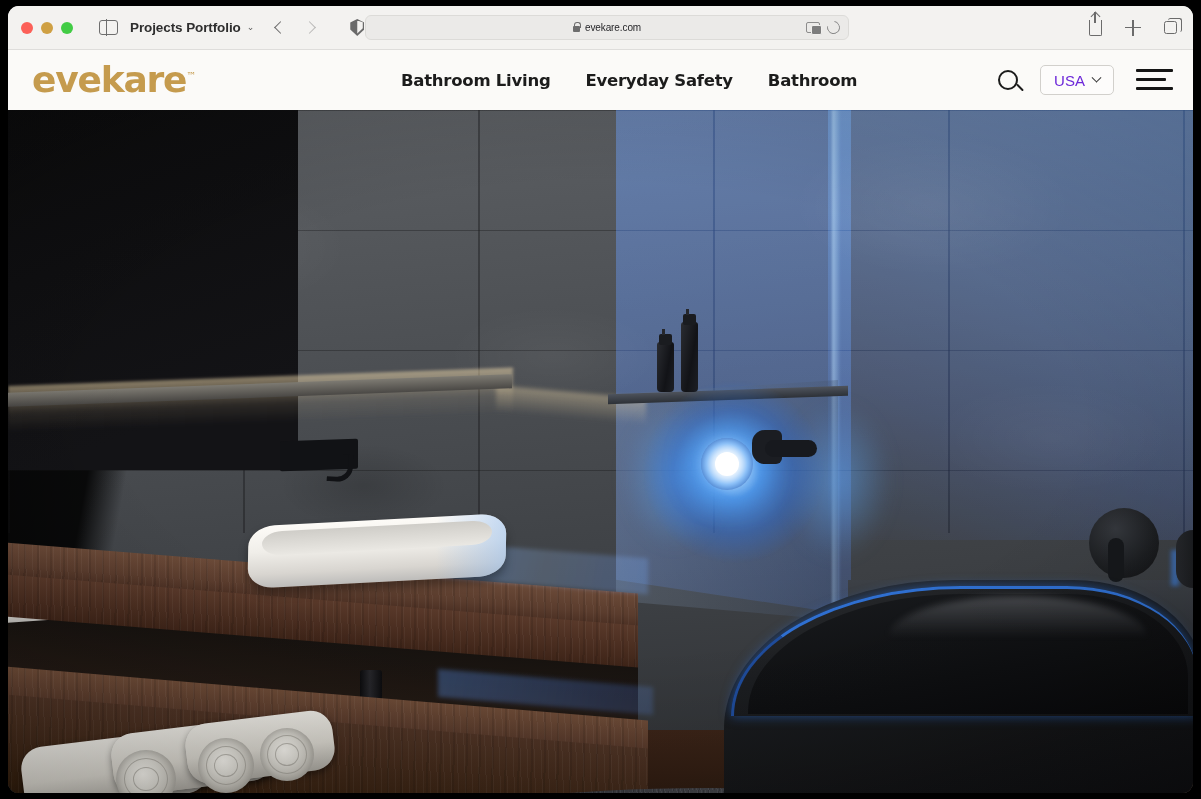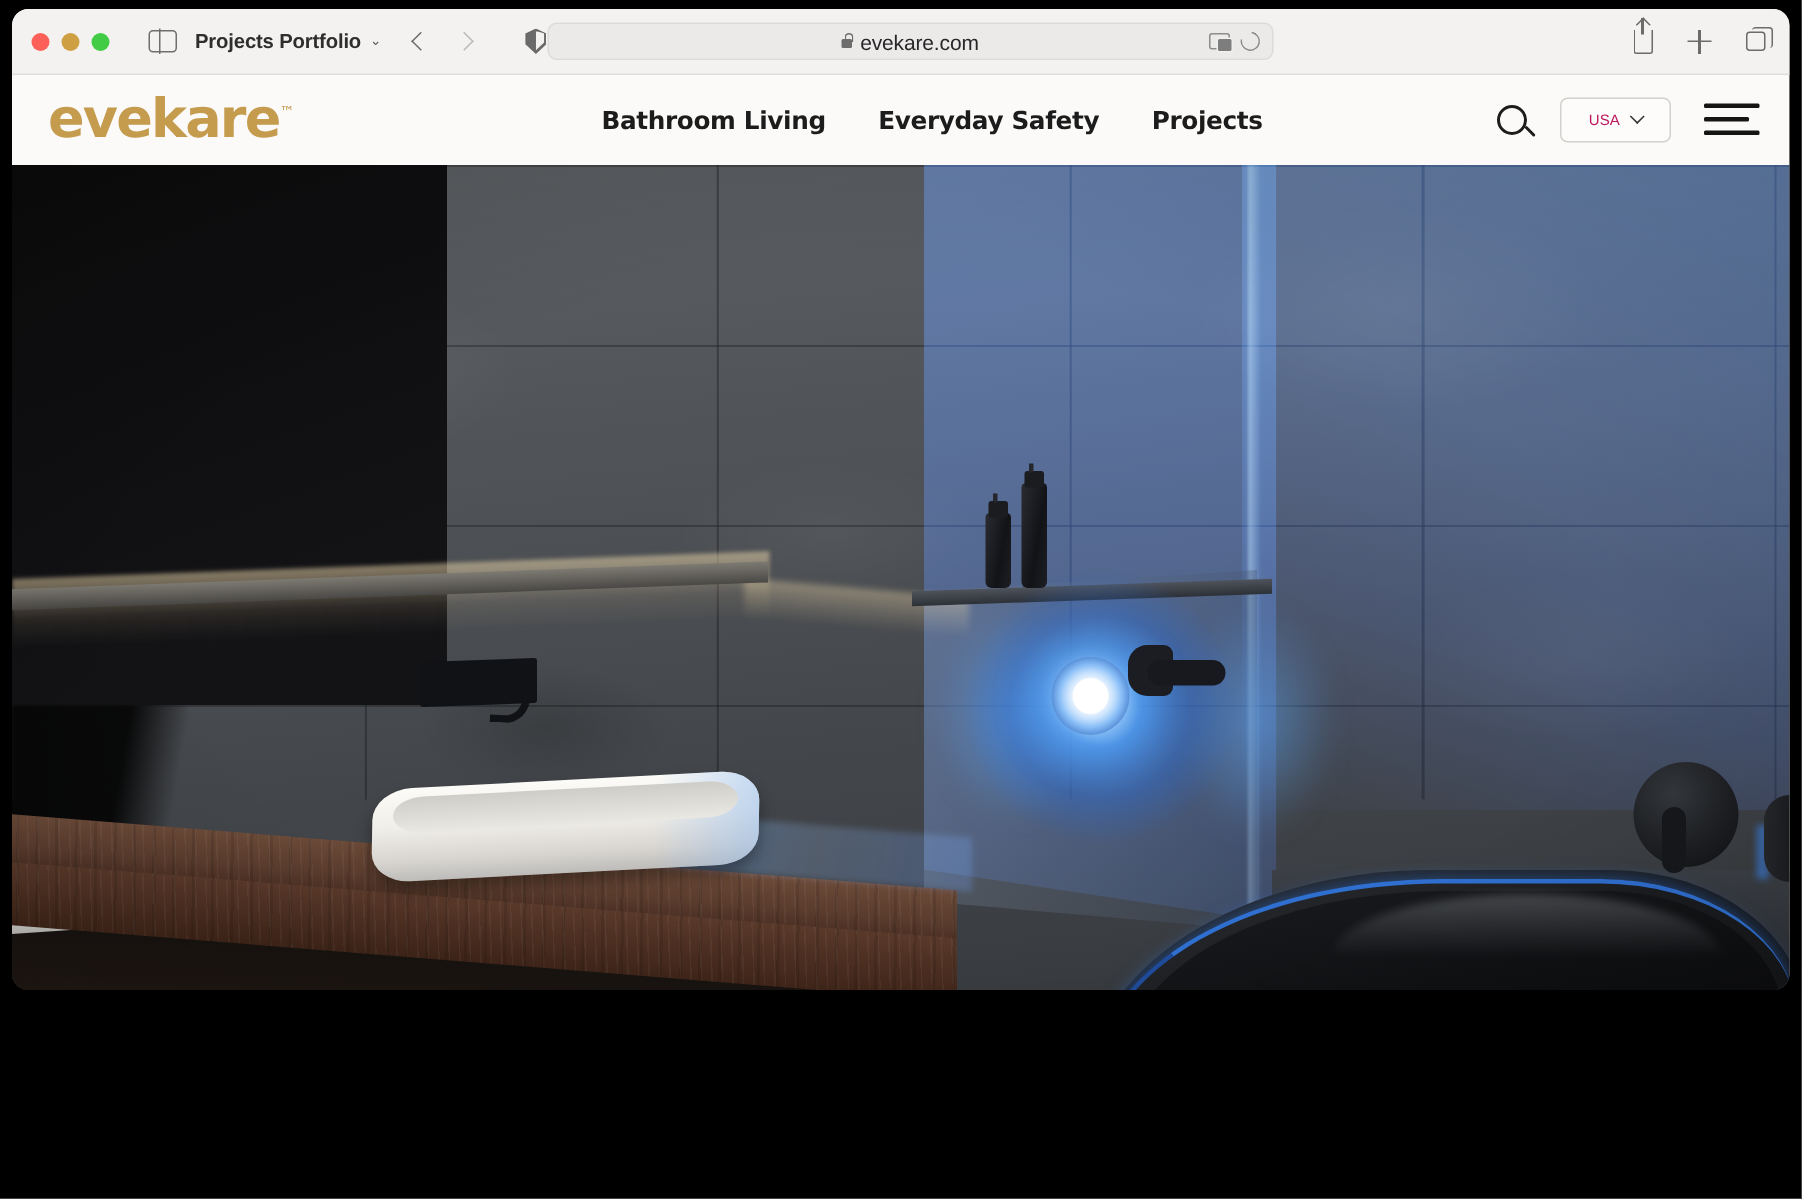--- a/index.html
+++ b/index.html
@@ -18,7 +18,7 @@
     left: 8px;
     top: 6px;
     width: 1185px;
-    height: 654px;
+    height: 787px;
     border-radius: 11px;
     overflow: hidden;
     background: #f2f1ef;

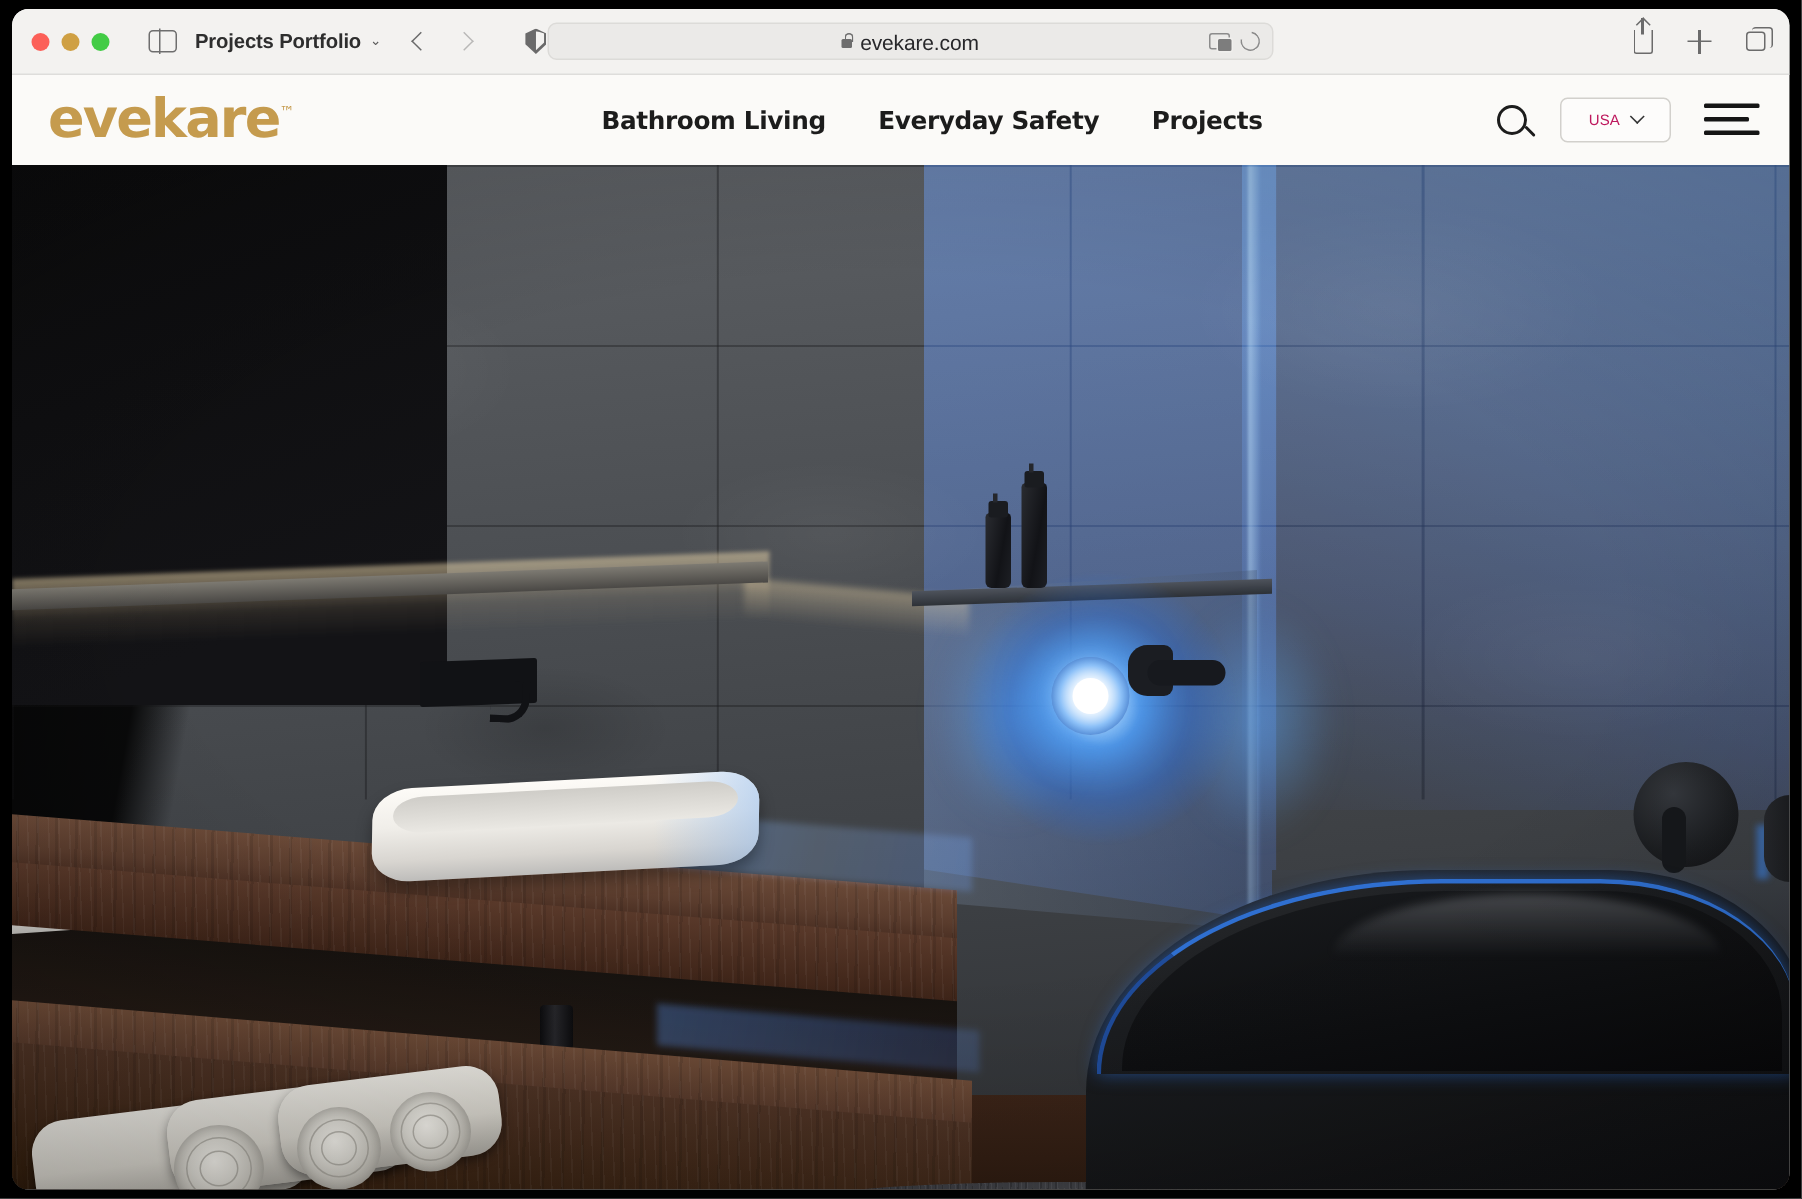--- a/index.html
+++ b/index.html
@@ -137,7 +137,7 @@
     border-radius: 3px 3px 0 0;
   }
   .url-text {
-    font-size: 14px;
+    font-size: 10px;
     color: #27272a;
     letter-spacing: -0.1px;
   }

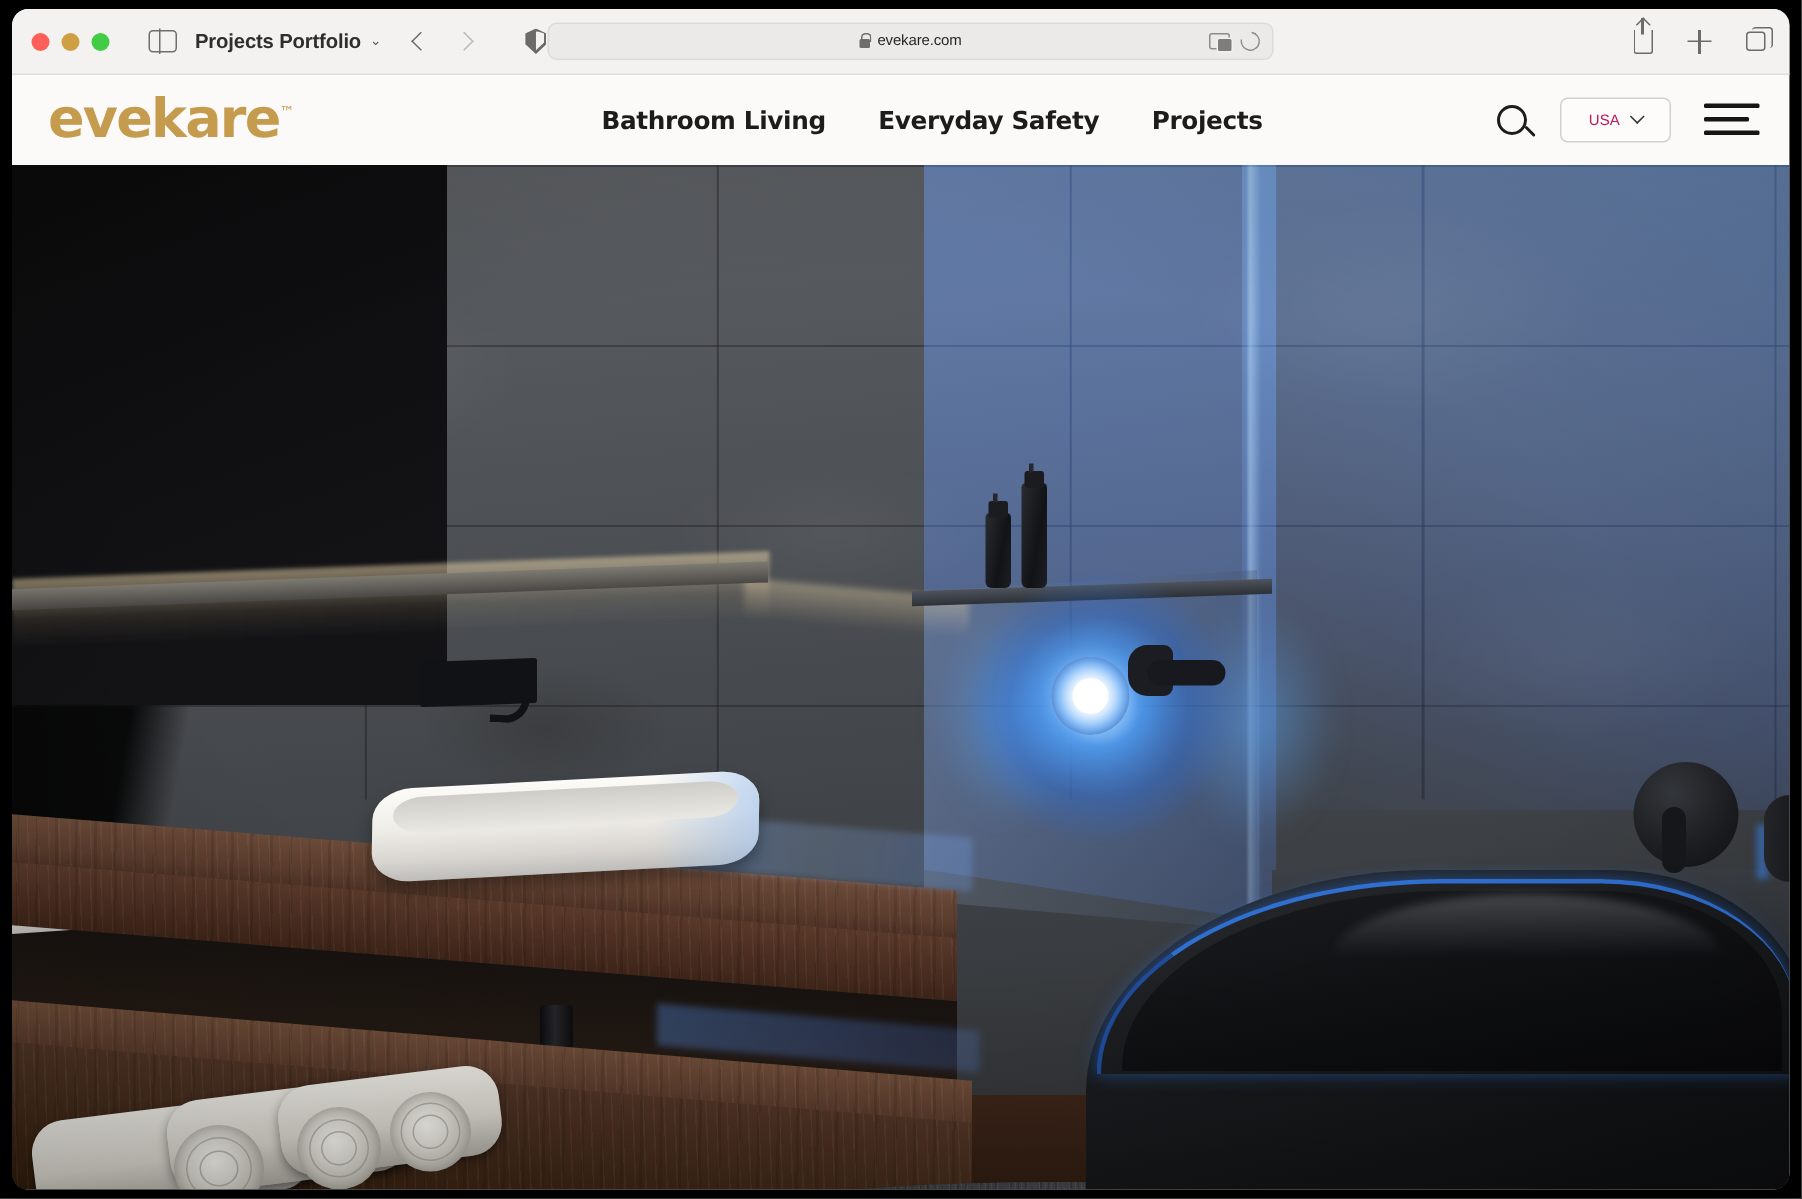--- a/index.html
+++ b/index.html
@@ -849,7 +849,7 @@
       <nav class="site-nav">
         <span class="nav-link">Bathroom Living</span>
         <span class="nav-link">Everyday Safety</span>
-        <span class="nav-link">Projects</span>
+        <span class="nav-link">Bathroom</span>
       </nav>
 
       <div class="header-right">

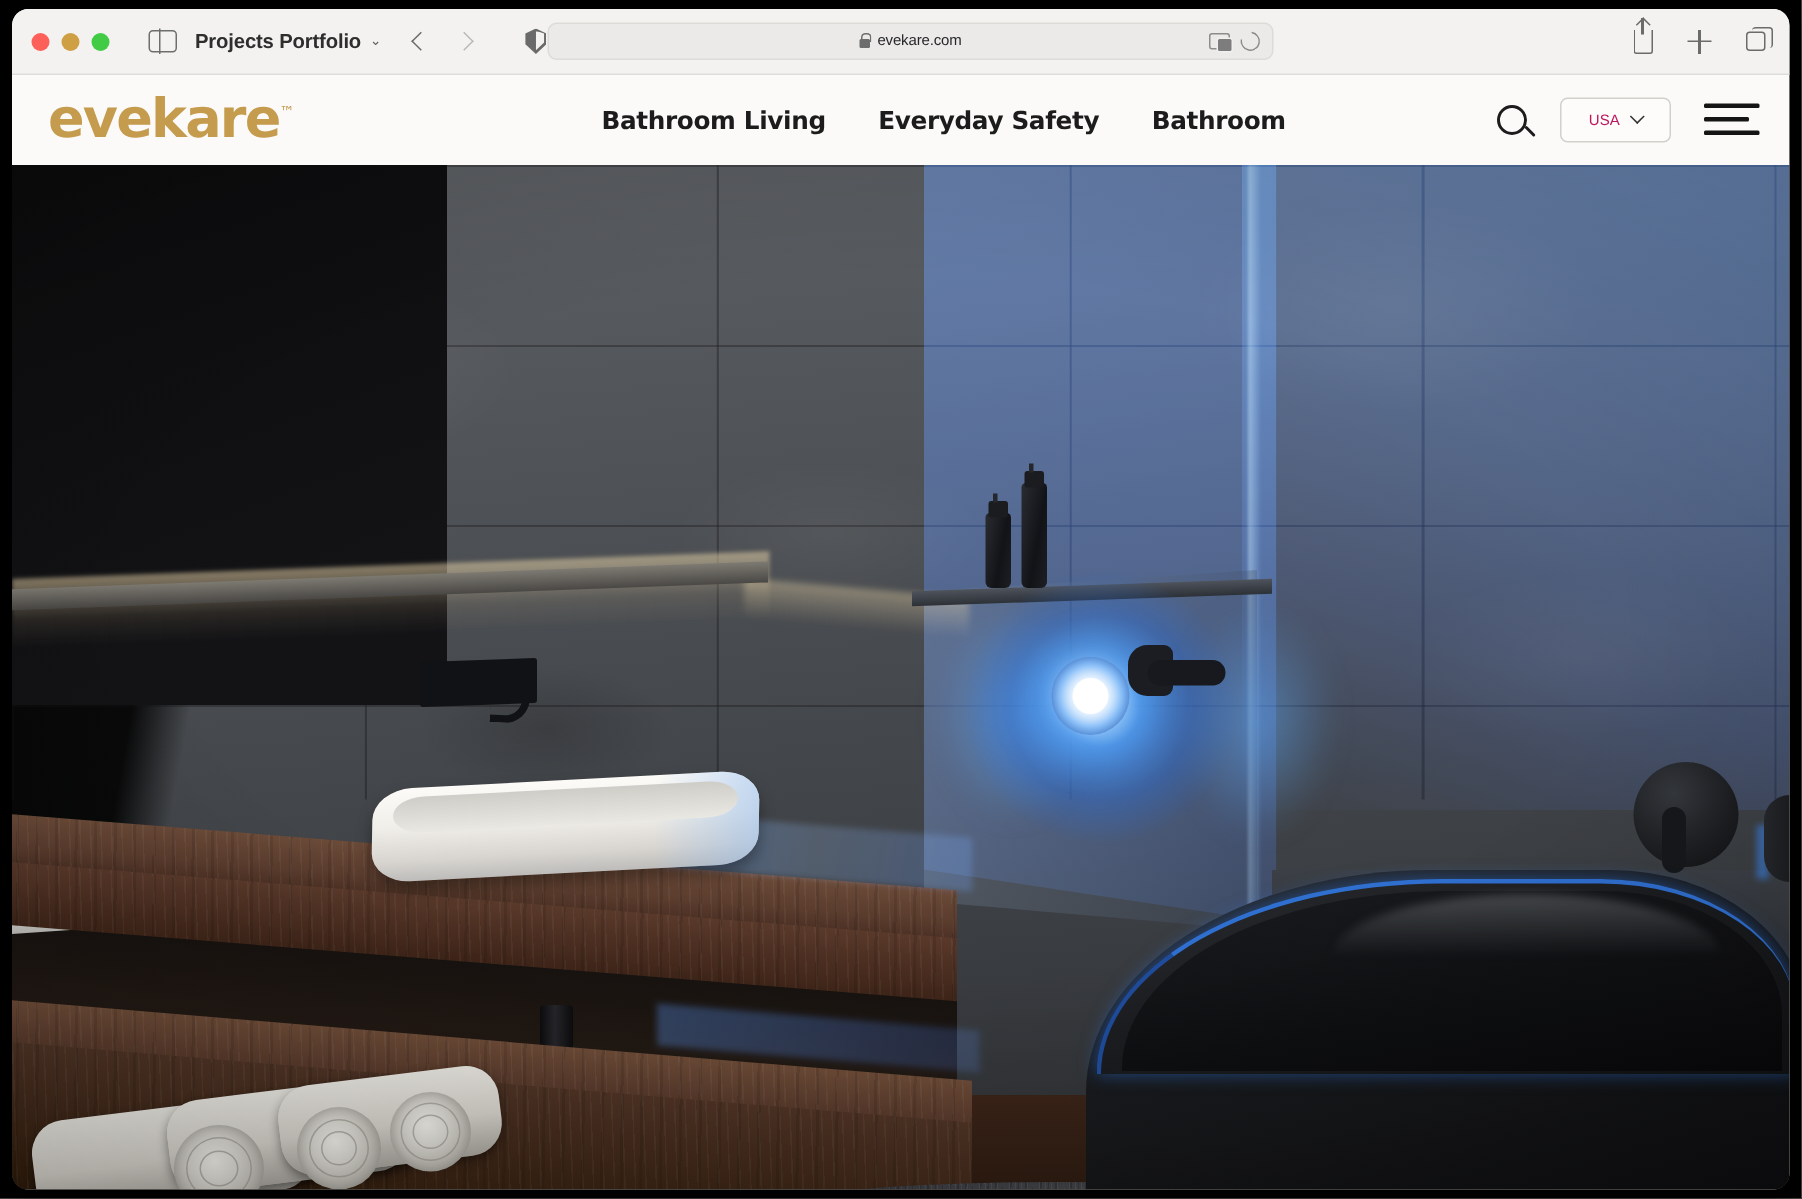--- a/index.html
+++ b/index.html
@@ -318,8 +318,8 @@
     cursor: pointer;
   }
   .region-label {
-    font-size: 10px;
-    color: #be185d;
+    font-size: 15px;
+    color: #6d28d9;
     font-weight: 500;
   }
   .region-caret {

